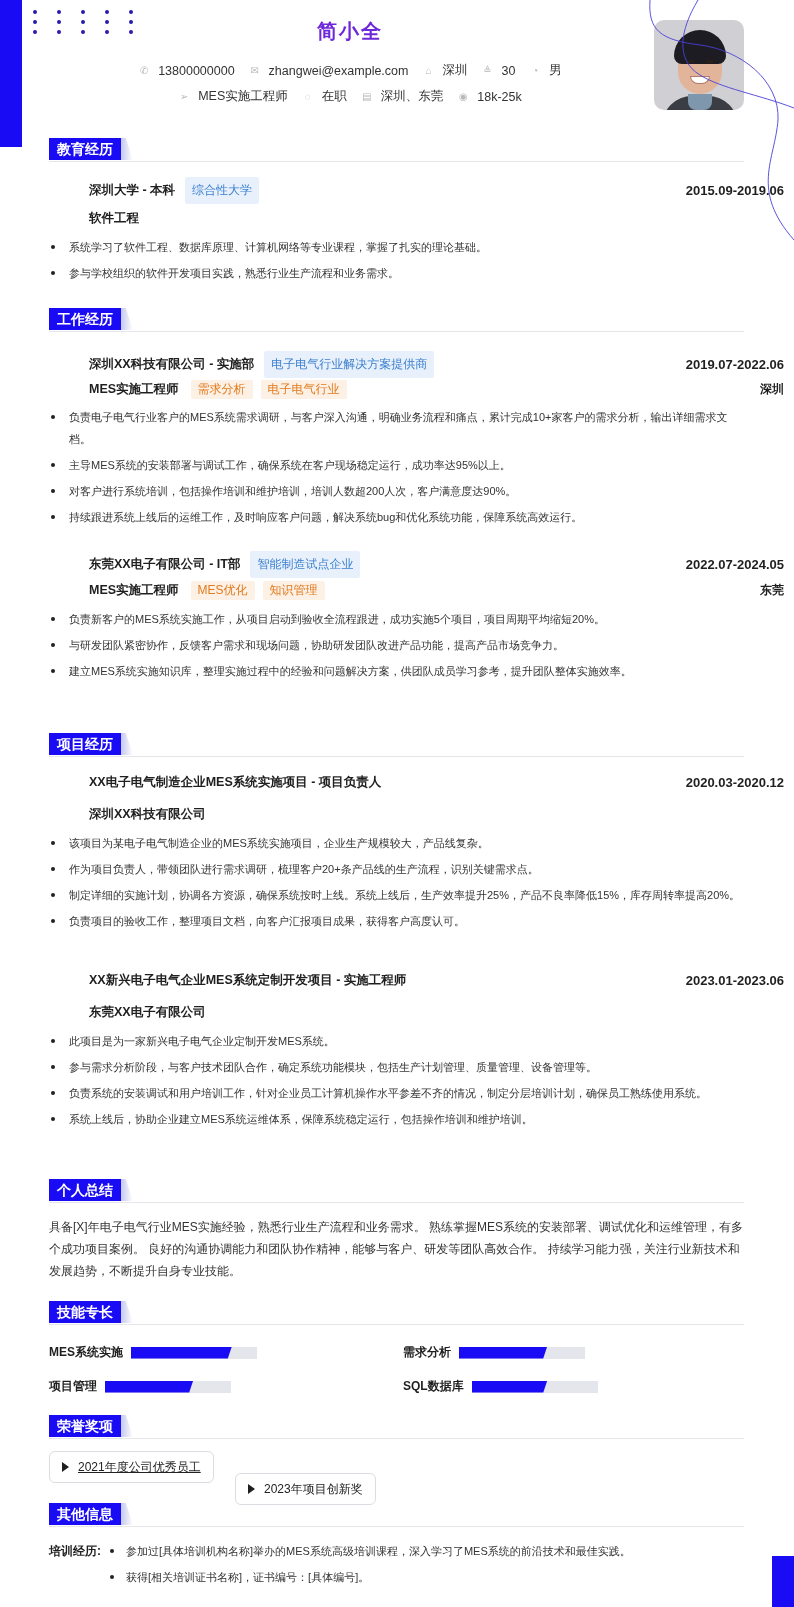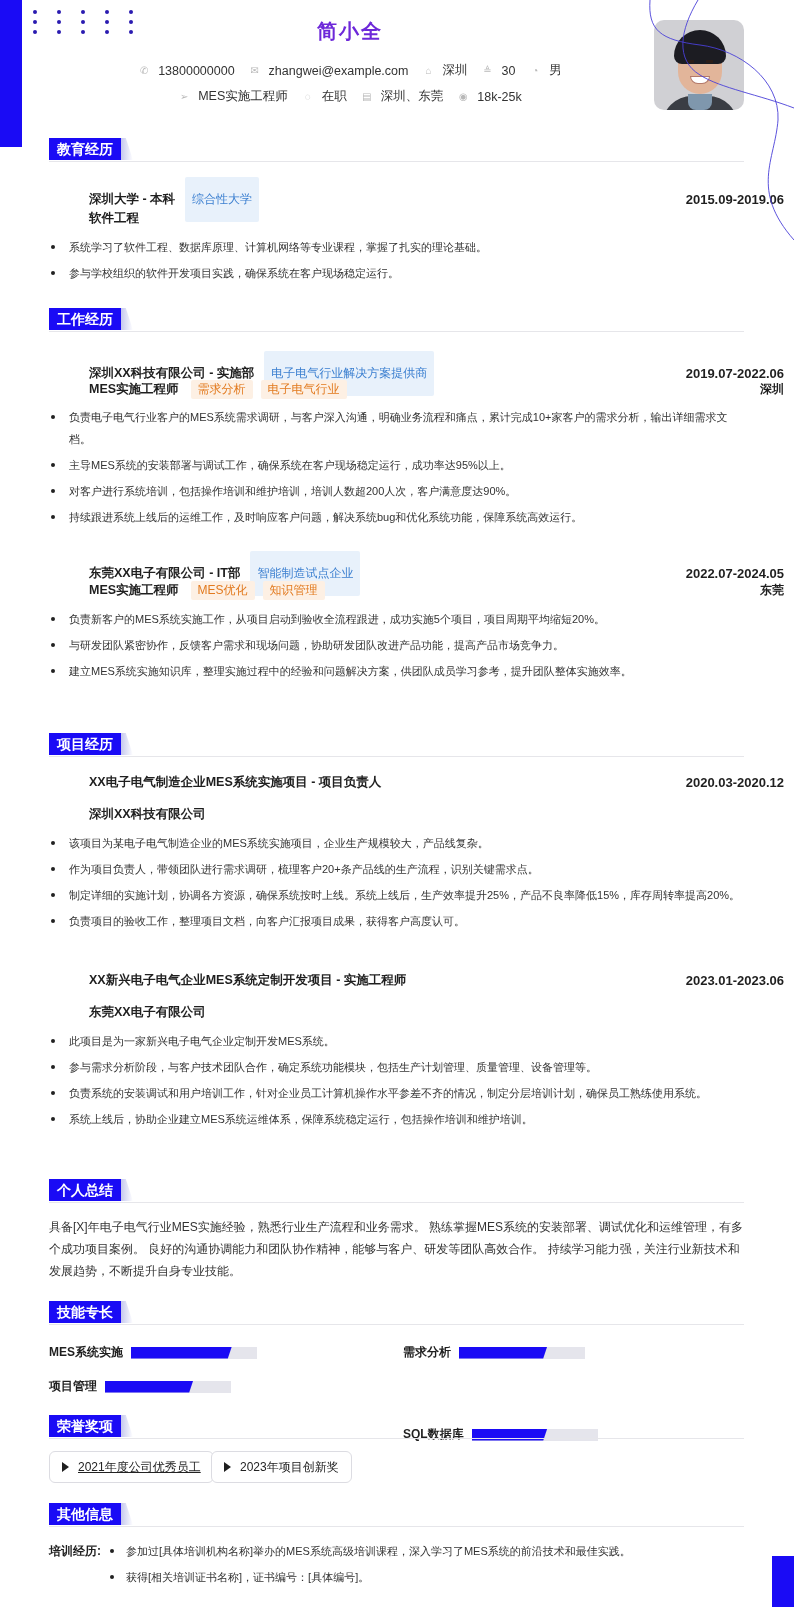--- a/index.html
+++ b/index.html
@@ -34,7 +34,7 @@
   .row { position: absolute; left: 49px; width: 695px; display: flex; align-items: center; font-size: 12.5px; margin-left: 40px; }
   .row .bold { font-weight: bold; color: #1f1f1f; }
   .row .right { margin-left: auto; font-weight: bold; color: #1f1f1f; font-size: 13px; }
-  .badge-blue { margin-left: 10px; background: #e8f1fb; color: #3b7fd0; padding: 14px 7px; font-size: 12px; border-radius: 2px; }
+  .badge-blue { margin-left: 10px; background: #e8f1fb; color: #3b7fd0; padding: 5px 7px; font-size: 12px; border-radius: 2px; }
   .badge-orange { margin-left: 8px; background: #fdf0e4; color: #e27a1f; padding: 1px 7px; font-size: 12px; border-radius: 2px; }
   .badge-orange.first { margin-left: 12px; }
 

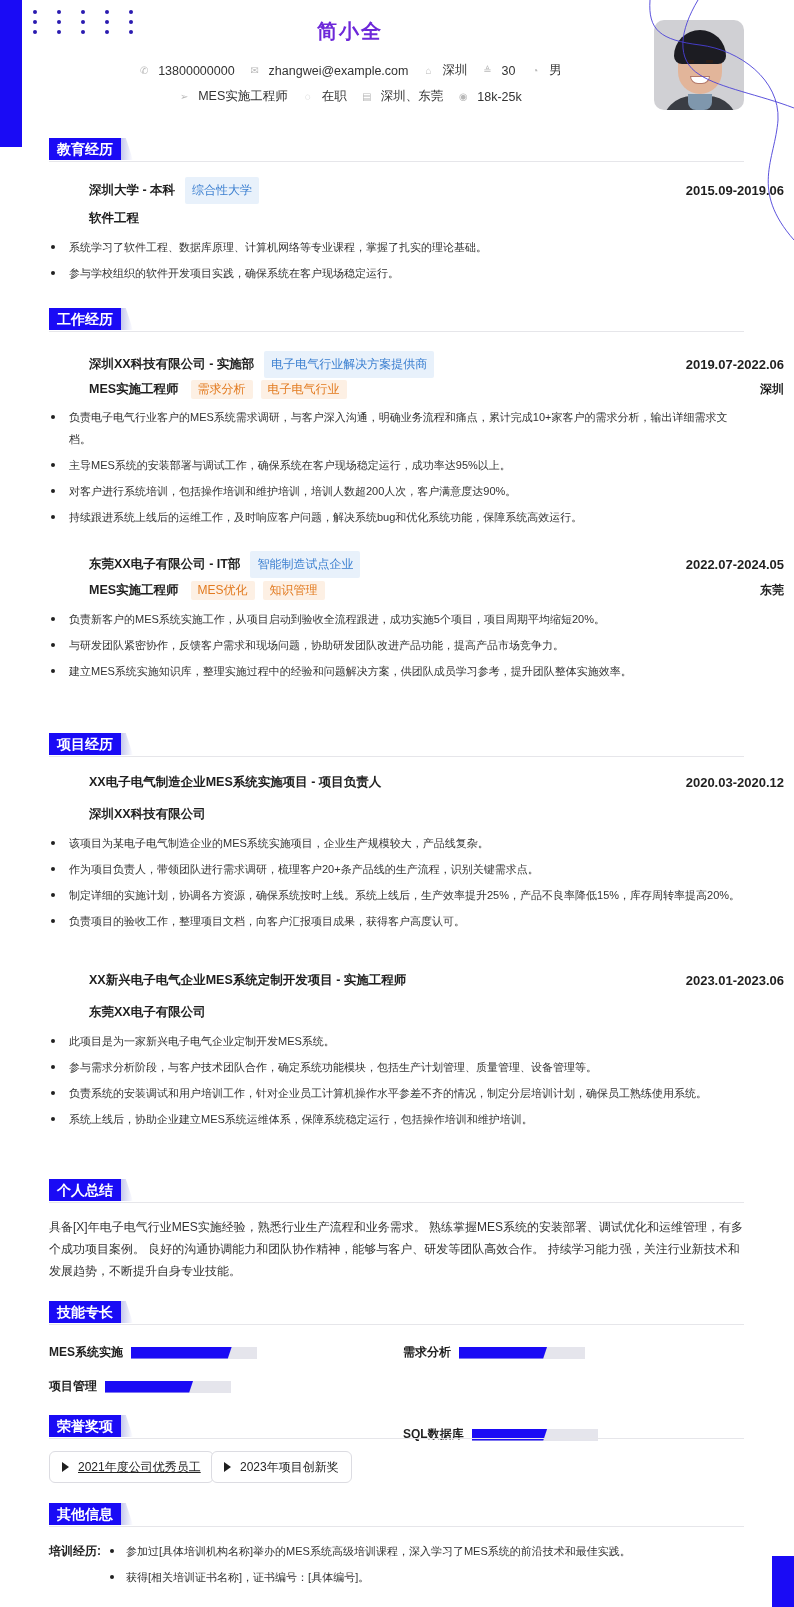--- a/index.html
+++ b/index.html
@@ -153,7 +153,7 @@
 </div>
 <ul class="bullets" style="top:236px;">
   <li>系统学习了软件工程、数据库原理、计算机网络等专业课程，掌握了扎实的理论基础。</li>
-  <li>参与学校组织的软件开发项目实践，确保系统在客户现场稳定运行。</li>
+  <li>参与学校组织的软件开发项目实践，熟悉行业生产流程和业务需求。</li>
 </ul>
 
 <div class="section-title" style="top:308px;">

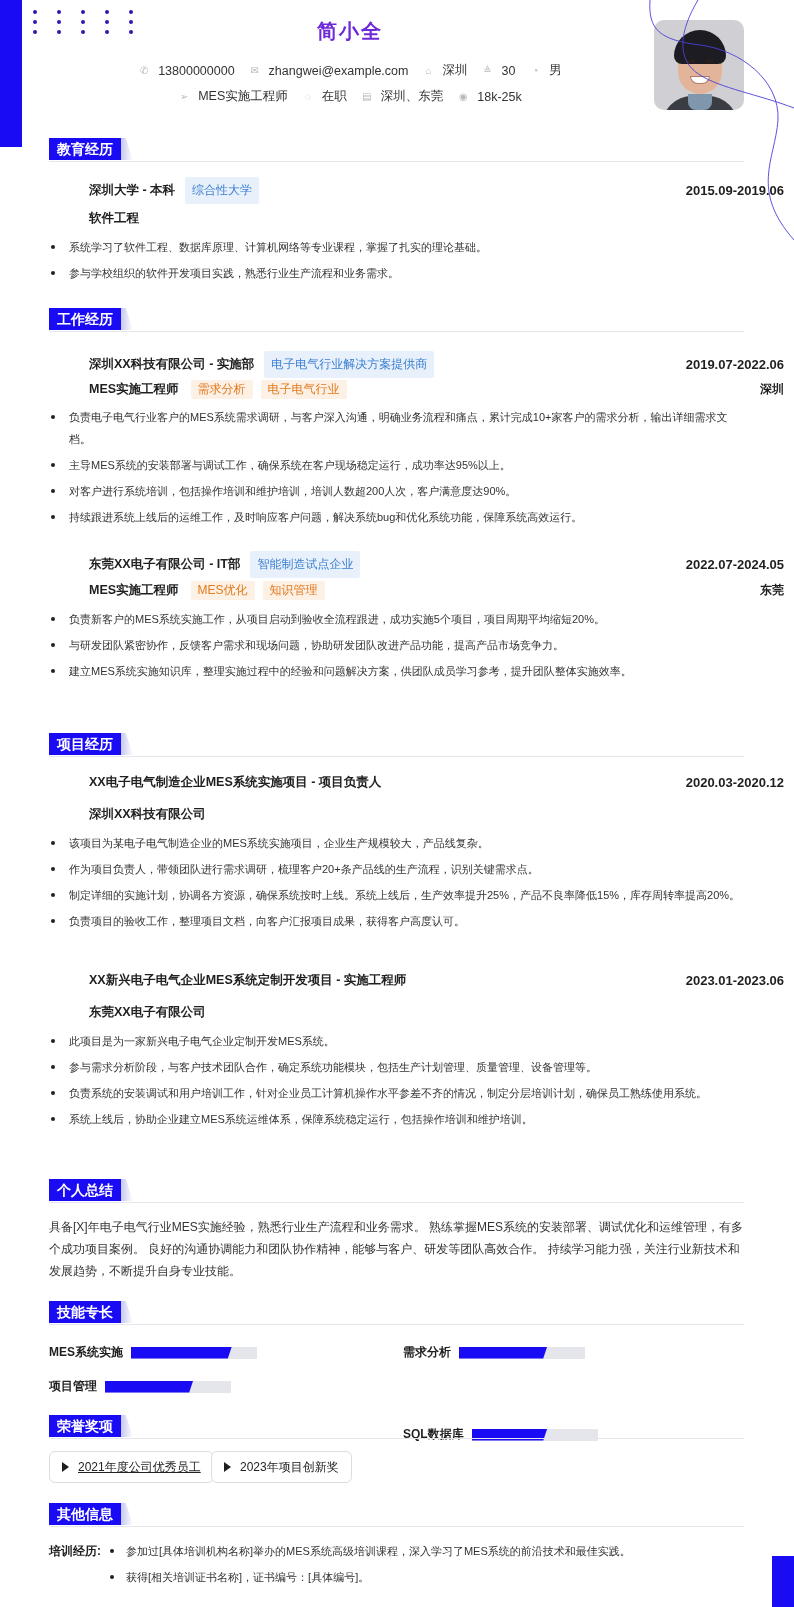--- a/index.html
+++ b/index.html
@@ -255,7 +255,7 @@
       <div class="fill" style="width:70%;"></div>
     </div>
 </div>
-<div class="skill" style="left:403px; top:1426px;">
+<div class="skill" style="left:403px; top:1378px;">
   <span>SQL数据库</span>
   <div class="bar" style="width:126px;">
       <div class="fill" style="width:60%;"></div>

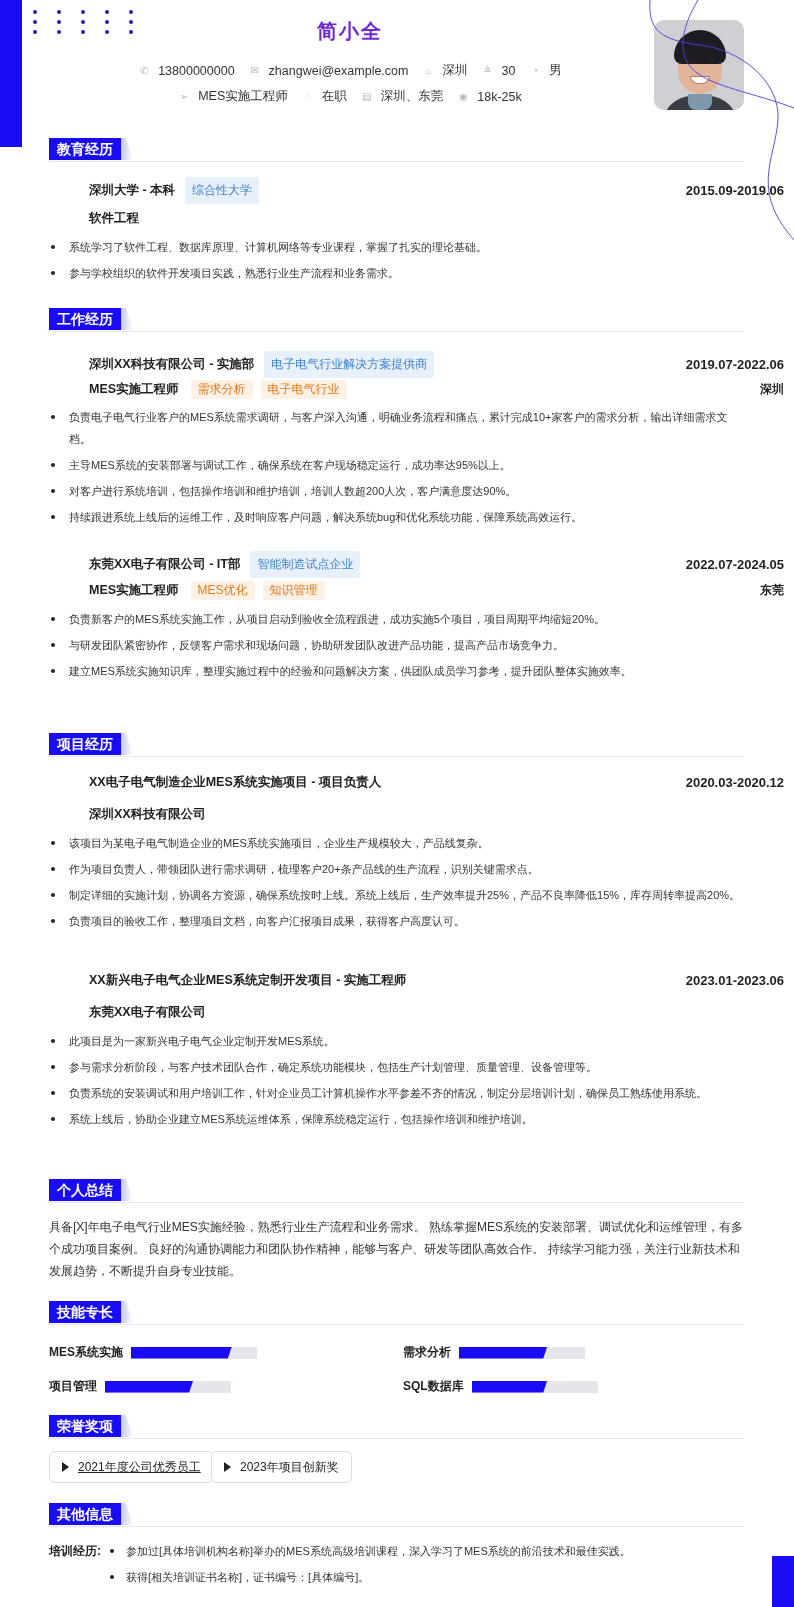--- a/index.html
+++ b/index.html
@@ -270,7 +270,7 @@
   <span class="tri"></span>
   <span>2021年度公司优秀员工</span>
 </div>
-<div class="award" style="left:211px;">
+<div class="award" style="left:235px;margin-top:22px;">
   <span class="tri"></span>
   <span>2023年项目创新奖</span>
 </div>

